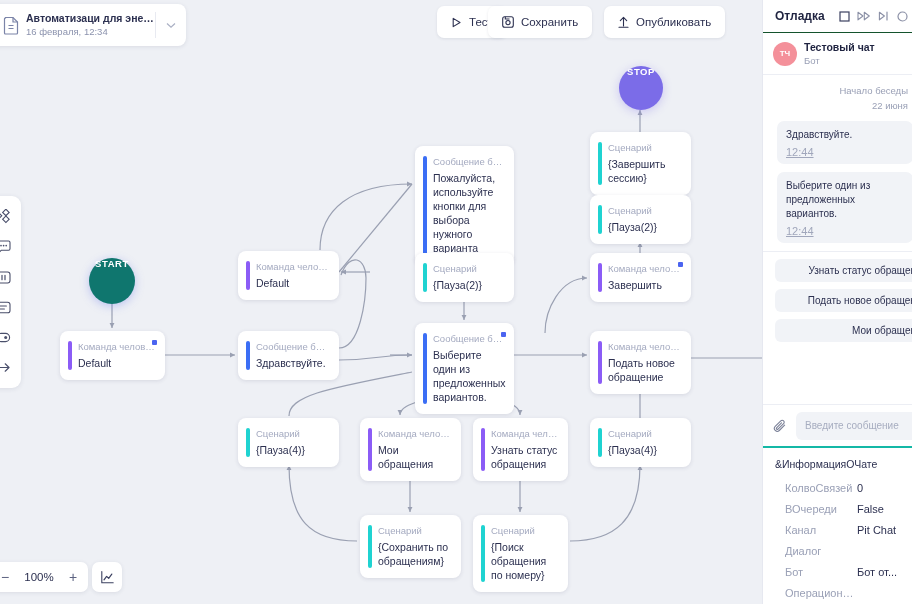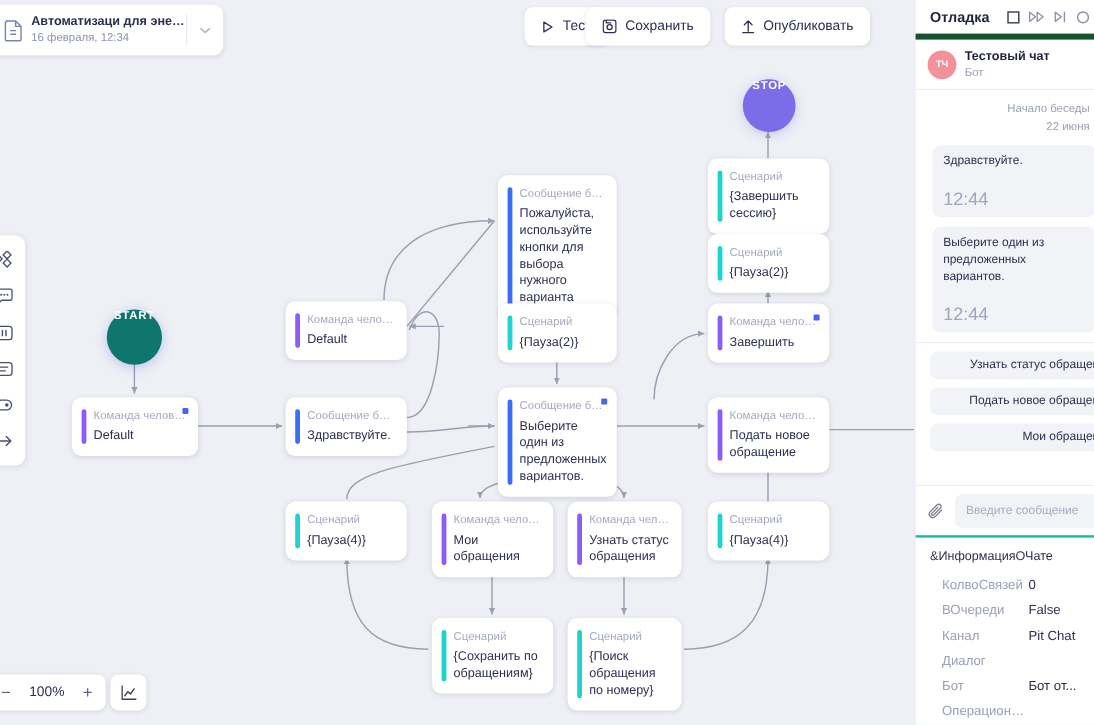--- a/index.html
+++ b/index.html
@@ -141,7 +141,7 @@
   }
   #panel-head {
     height: 33px; display: flex; align-items: center;
-    padding: 0 16px 0 12px; border-bottom: 5px solid #14532d; flex: none;
+    padding: 0 16px 0 12px; border-bottom: 1px solid #14532d; flex: none;
   }
   #panel-title { font-size: 12px; font-weight: 700; color: #1f2340; }
   .pctrls { display: flex; align-items: center; gap: 7px; margin-left: 14px; color: #6b7290; }

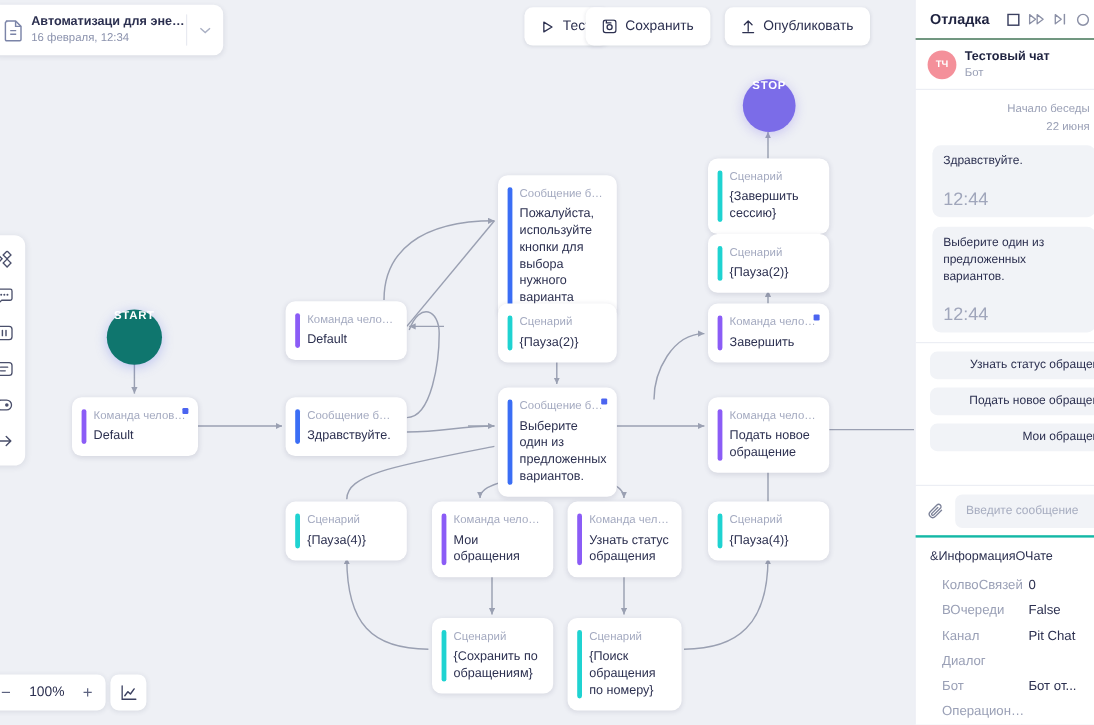--- a/index.html
+++ b/index.html
@@ -173,7 +173,7 @@
     width: 136px;
   }
   .bubble-text { font-size: 10px; color: #2c3050; line-height: 14px; }
-  .bubble-time { font-size: 15px; color: #a0a6bb; margin-top: 16px; }
+  .bubble-time { font-size: 11px; color: #a0a6bb; margin-top: 4px; text-decoration: underline; }
 
   #quick {
     border-top: 1px solid #eceef4; margin-top: 8px;

